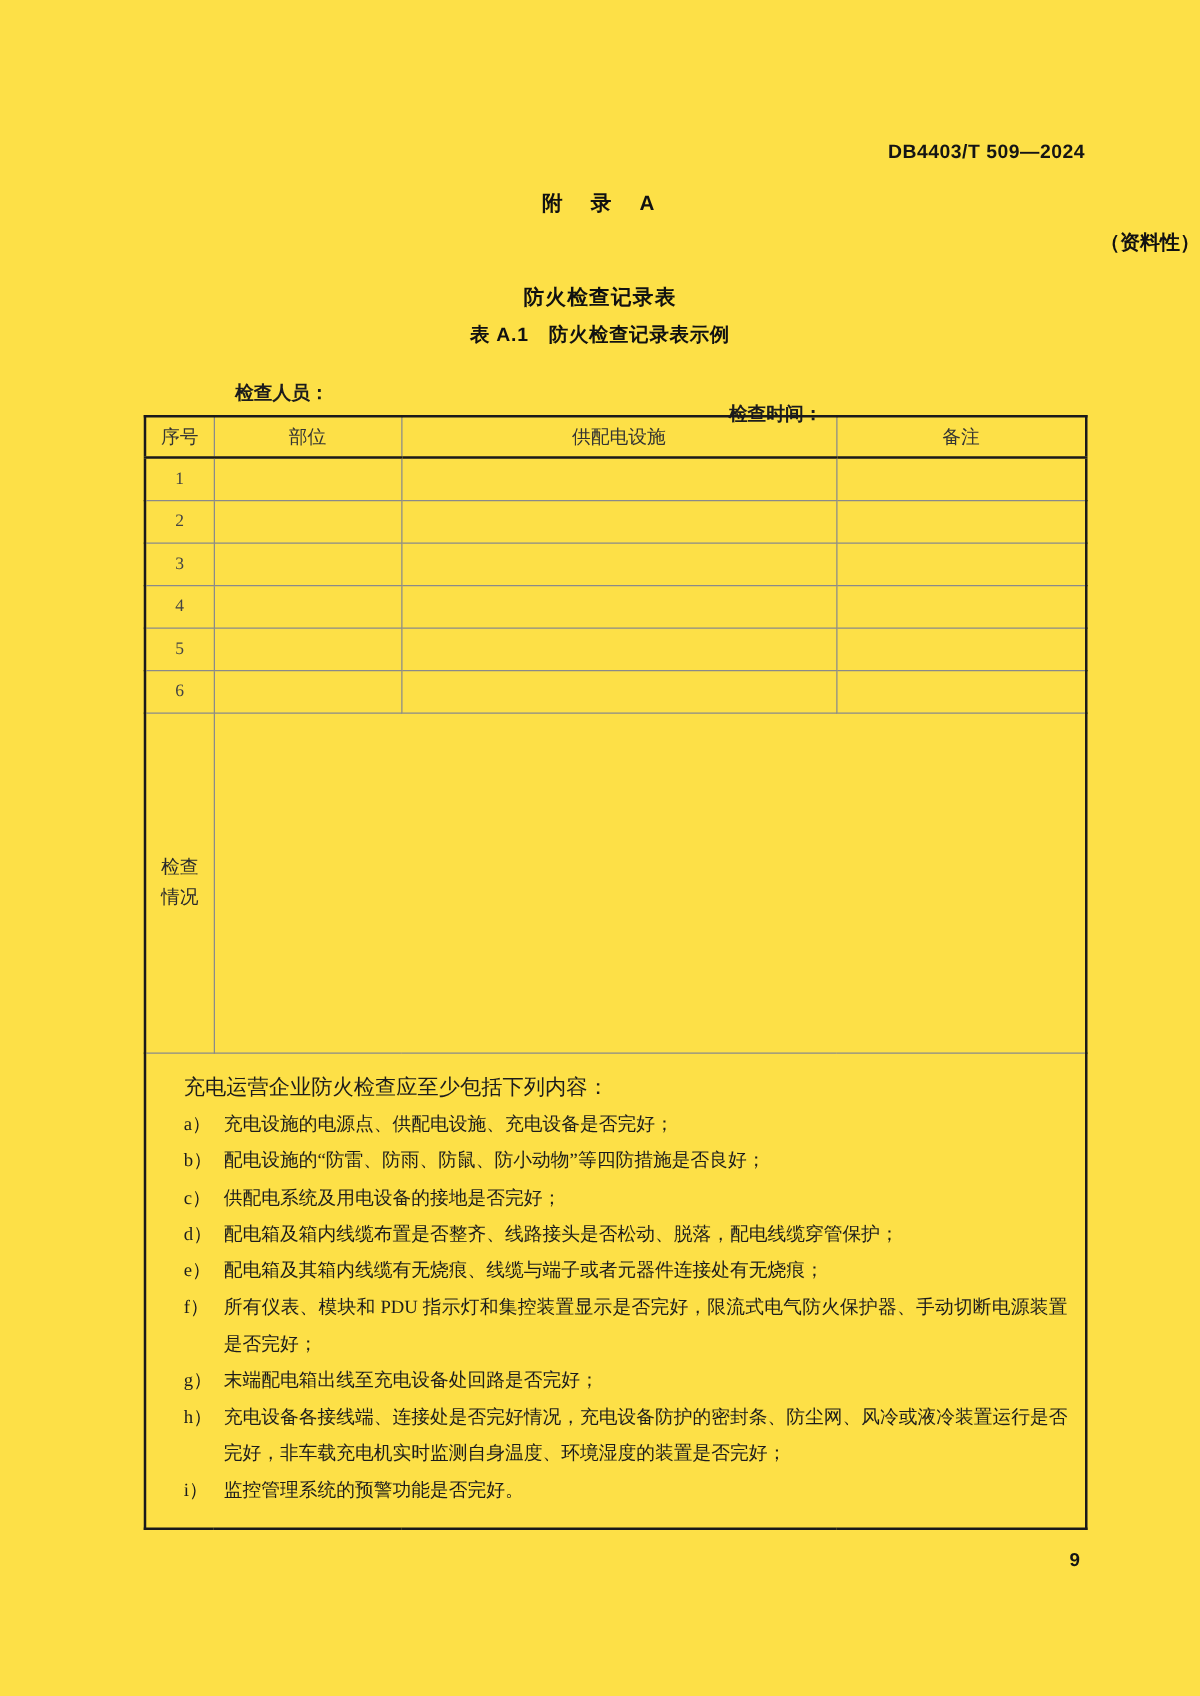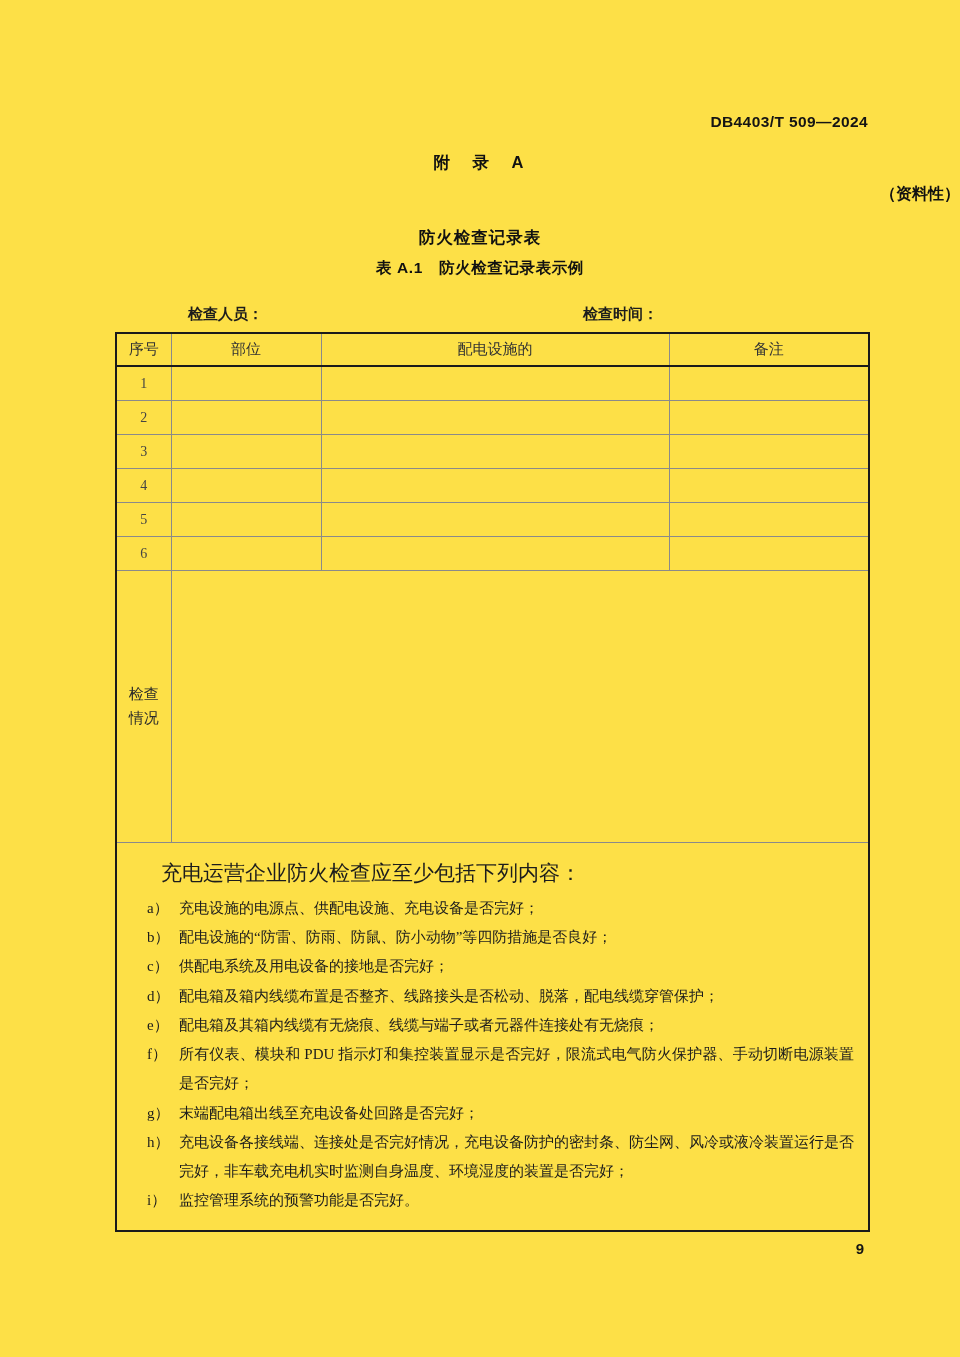--- a/index.html
+++ b/index.html
@@ -106,7 +106,7 @@
     color: #1c1c1c;
   }
   .form-labels .inspector { position: absolute; left: 0; top: 0; white-space: nowrap; margin-left: 48px; }
-  .form-labels .inspect-time { position: absolute; left: 443px; top: 0; white-space: nowrap; }
+  .form-labels .inspect-time { position: absolute; left: 443px; top: 17px; white-space: nowrap; }
 
   
   .record-table {

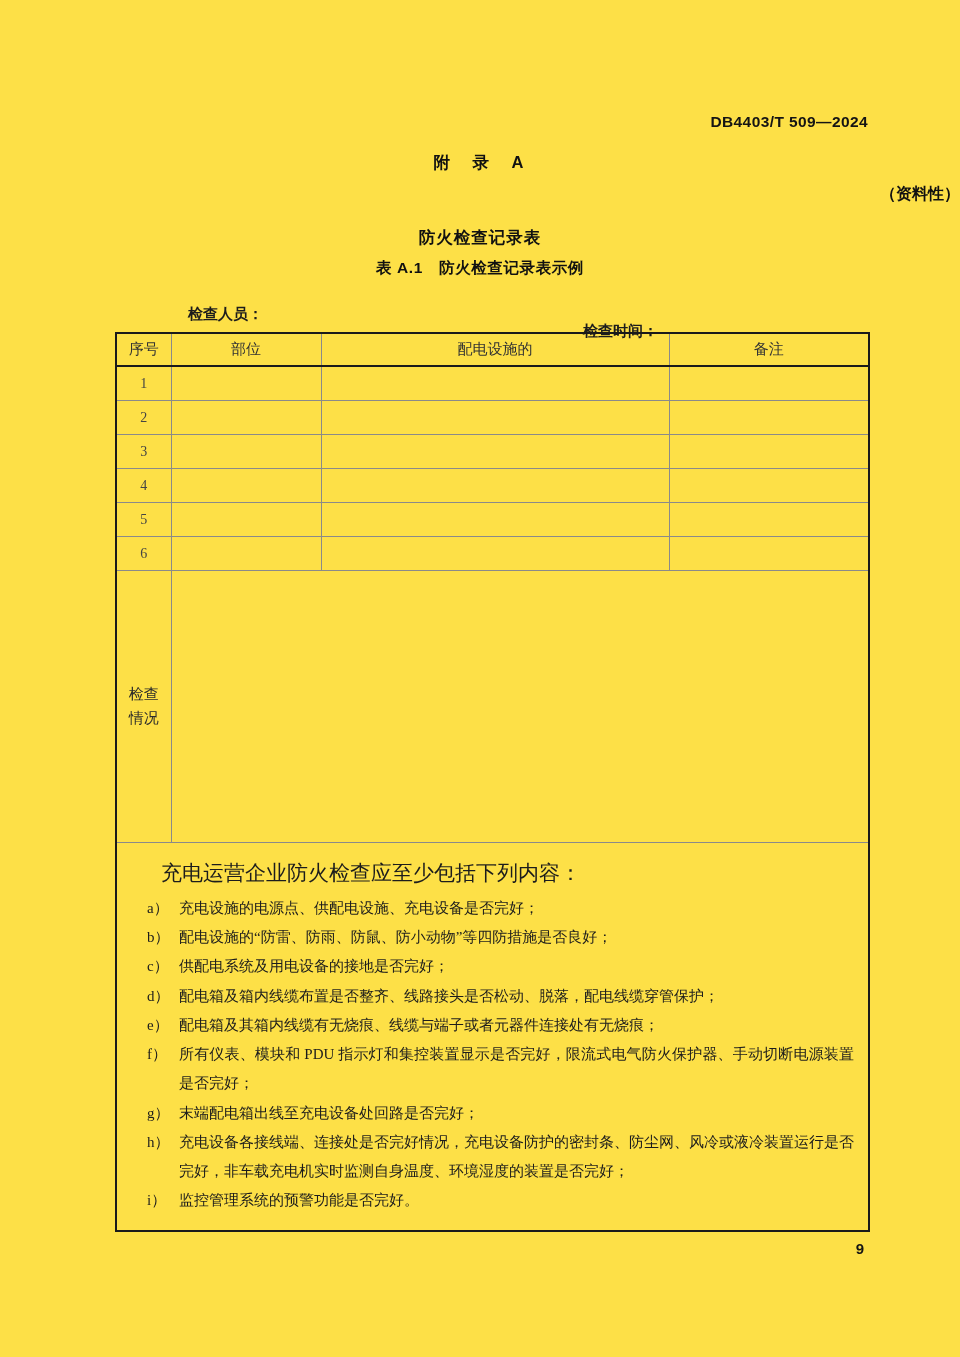--- a/index.html
+++ b/index.html
@@ -236,7 +236,7 @@
       <tr>
         <th>序号</th>
         <th>部位</th>
-        <th>配电设施的</th>
+        <th>供配电设施</th>
         <th>备注</th>
       </tr>
     </thead>

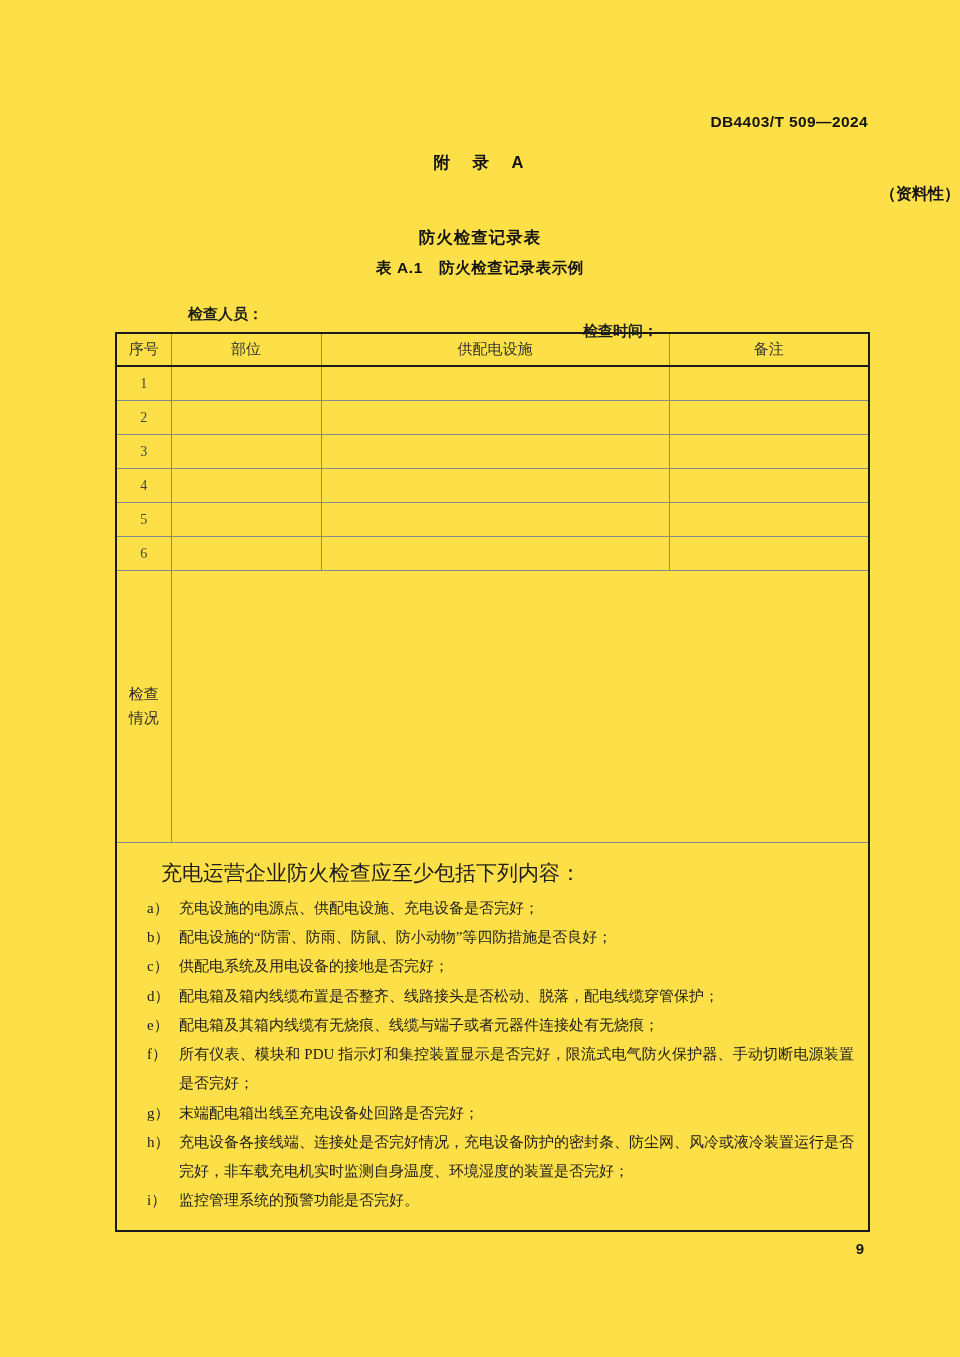--- a/index.html
+++ b/index.html
@@ -166,10 +166,9 @@
     border-top: 1.6px solid #8a8a8a;
   }
   .notes-intro {
-    font-size: 21px;
+    font-size: 17px;
     line-height: 1.95;
     color: #1c1c1c;
-    margin-left: 14px;
   }
   .notes-list {
     margin: 0;

